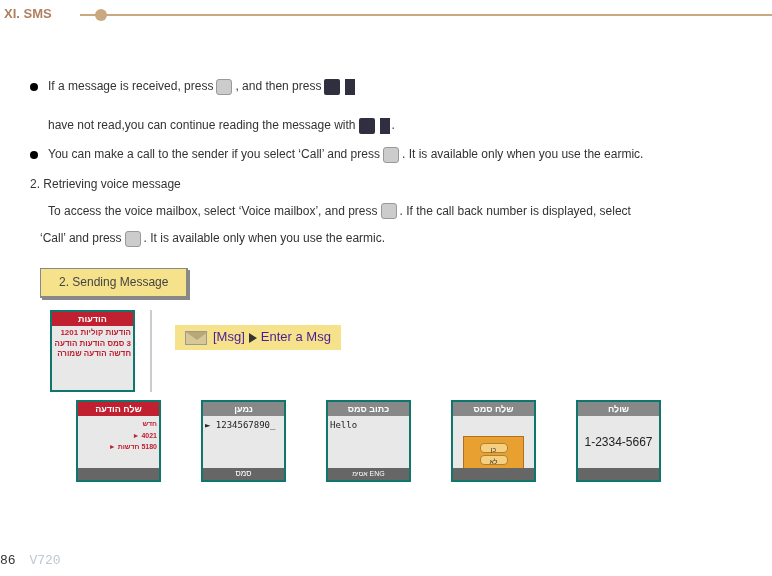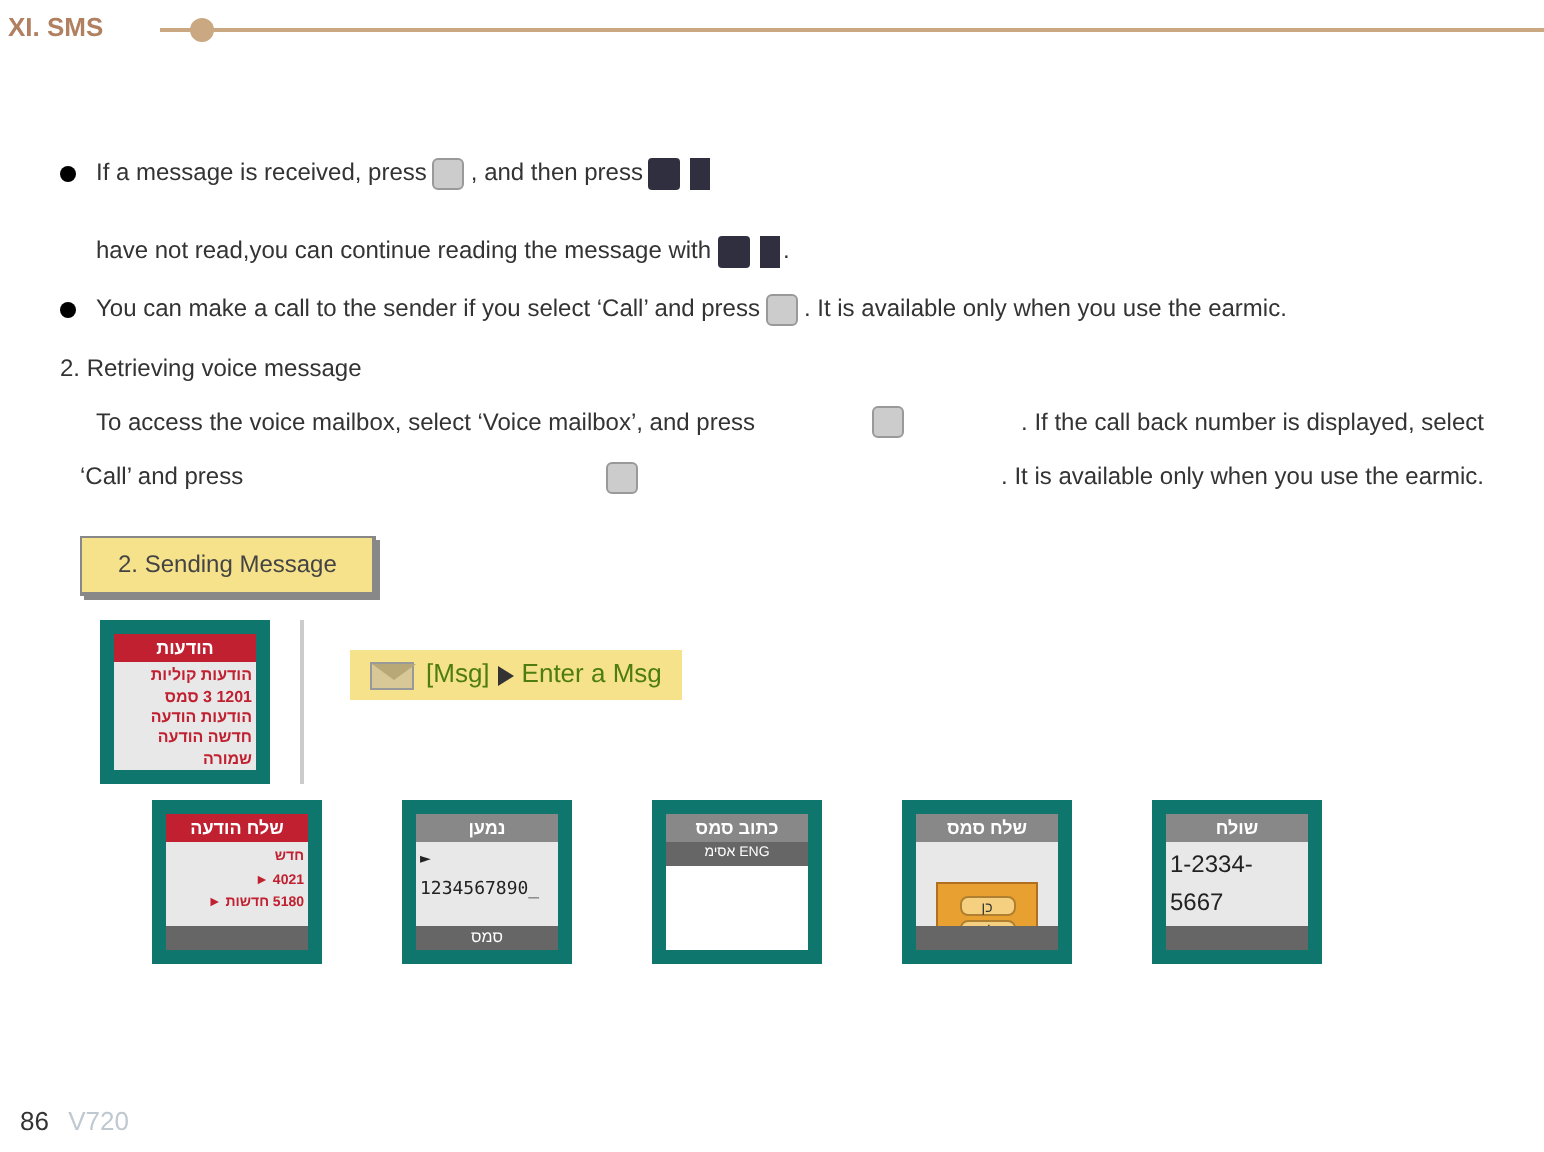--- a/index.html
+++ b/index.html
@@ -104,7 +104,6 @@
   display: flex;
   align-items: center;
   margin-top: 8px;
-  justify-content: space-between;
 }
 .yellow-box {
   background: #f5e28a;

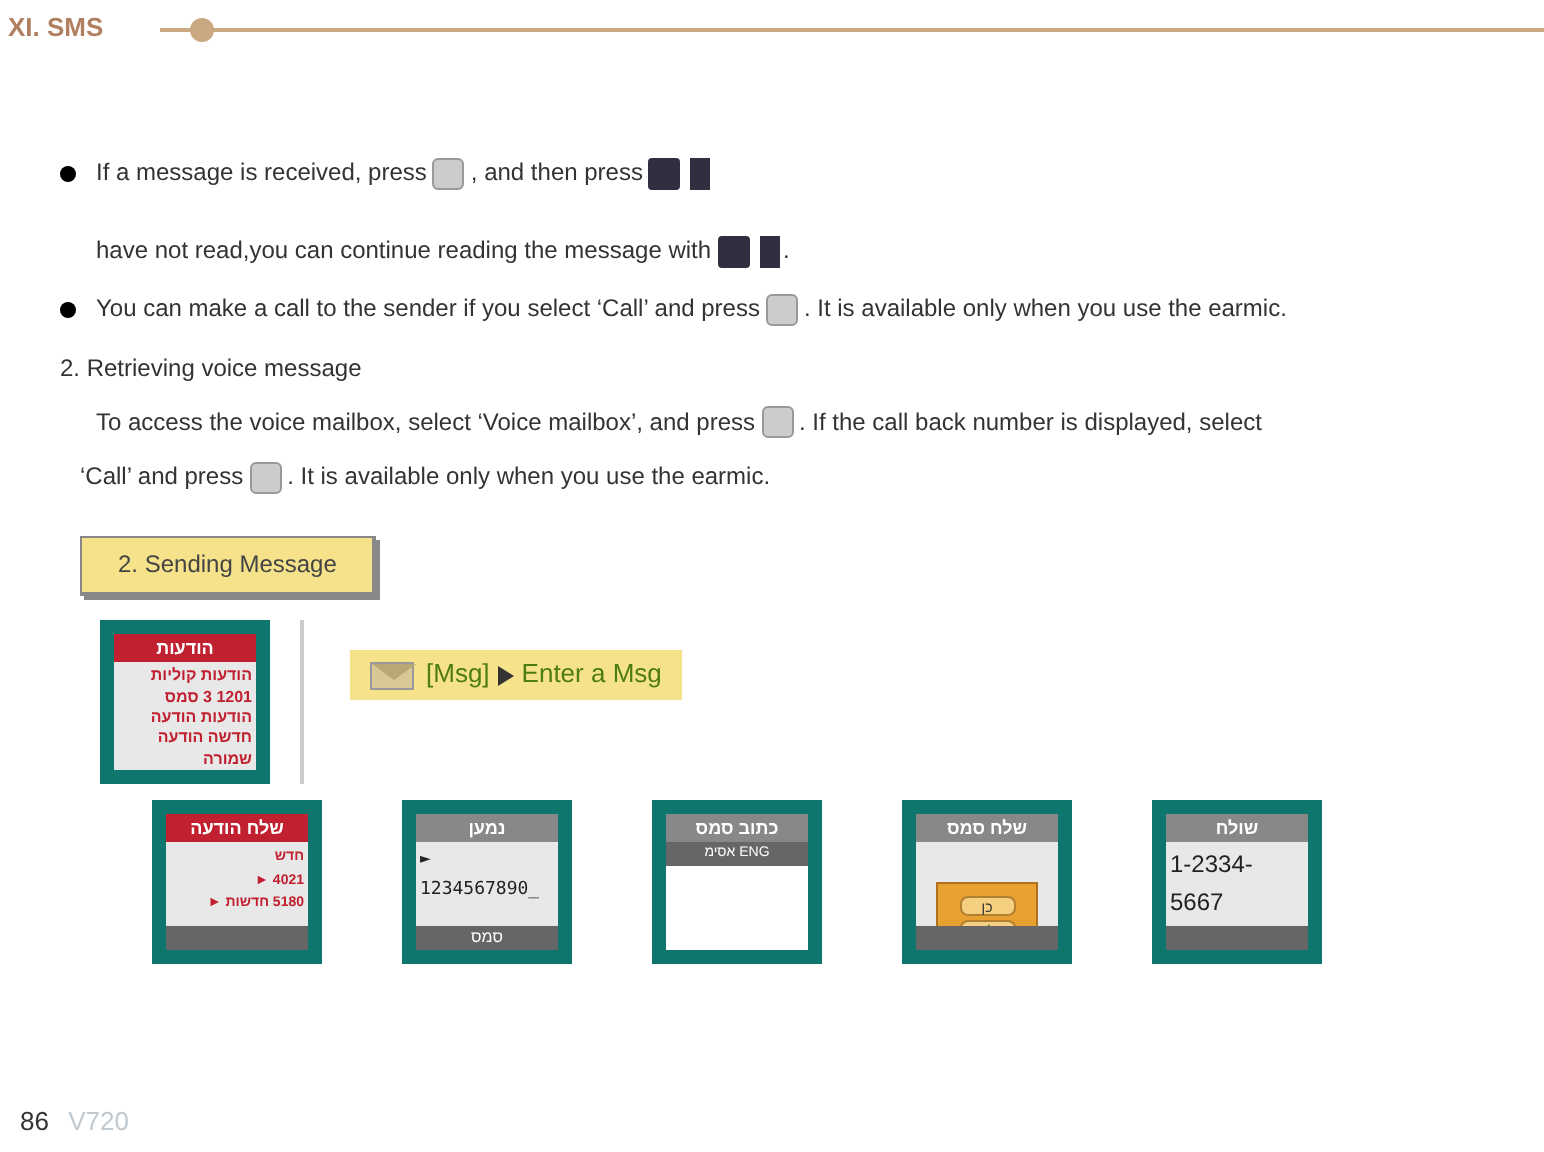--- a/index.html
+++ b/index.html
@@ -146,7 +146,7 @@
 .phone-mock {
   width: 85px;
   height: 82px;
-  border: 7px solid #0f766e;
+  border: 2px solid #0f766e;
   background: #fff;
   display: flex;
   flex-direction: column;

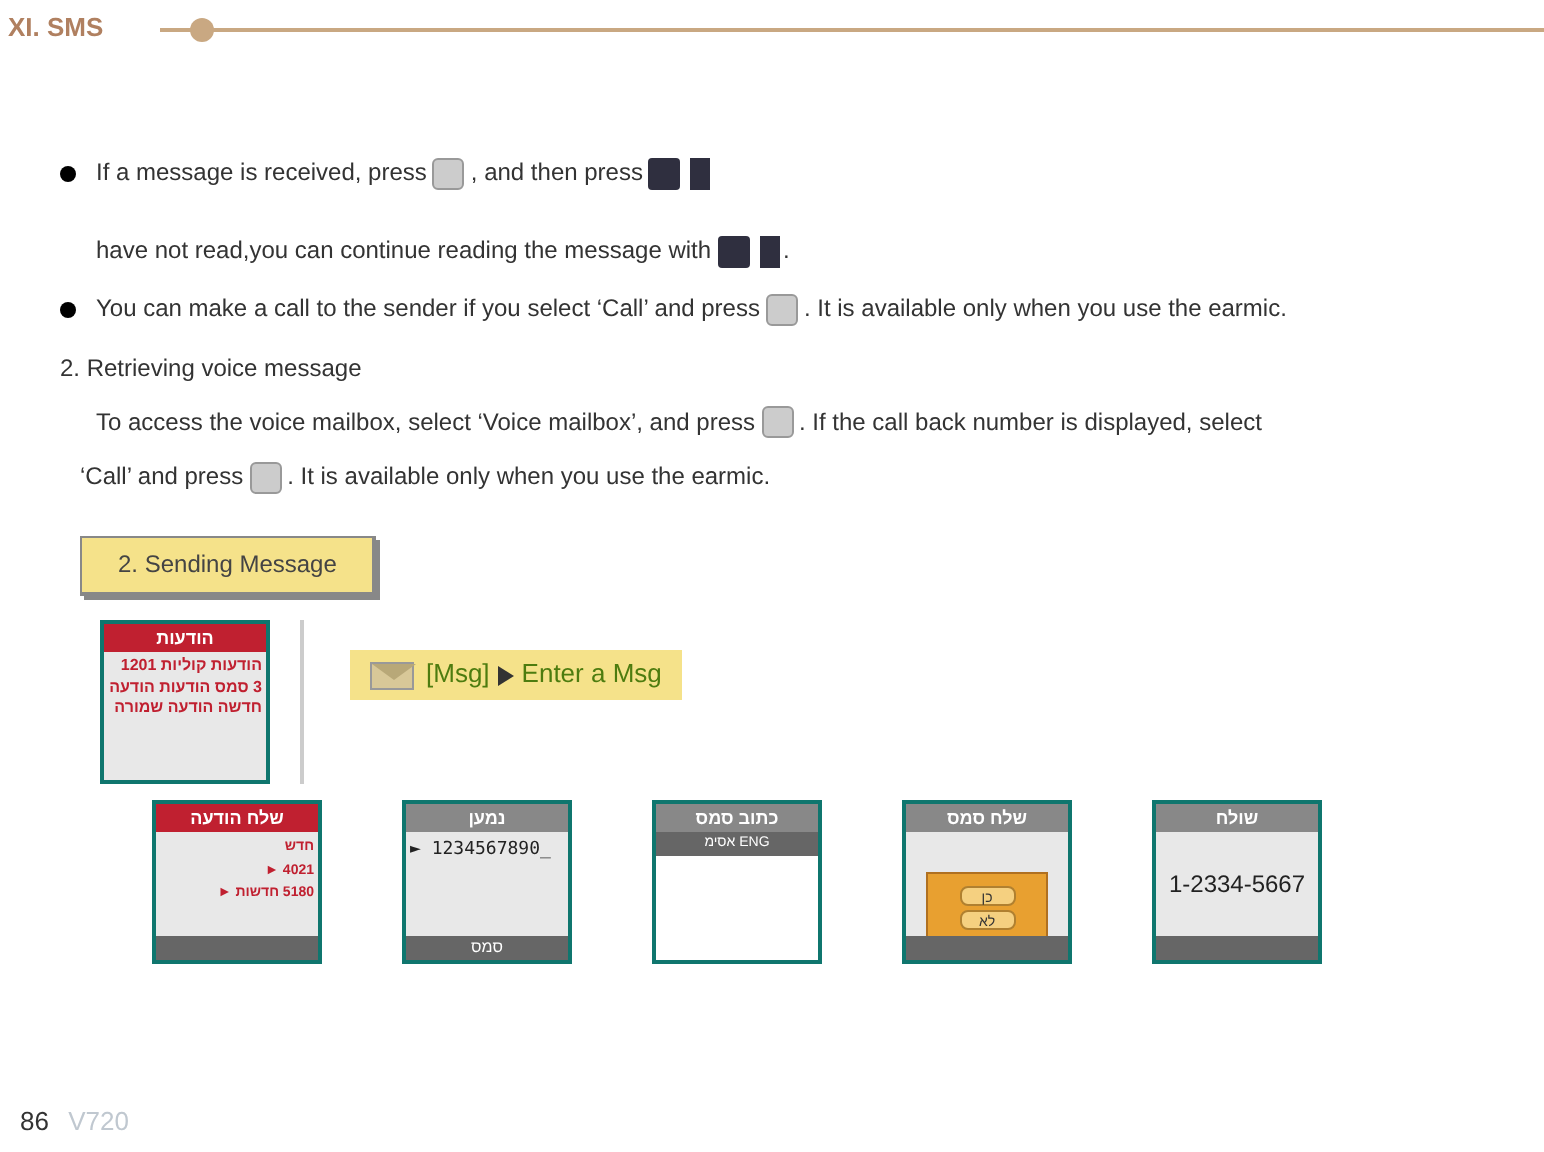--- a/index.html
+++ b/index.html
@@ -124,7 +124,7 @@
   align-items: center;
   padding: 2px 10px;
   font-size: 13px;
-  color: #4d7c0f;
+  color: #4c1d95;
   margin-top: 15px;
   margin-left: 8px;
 }

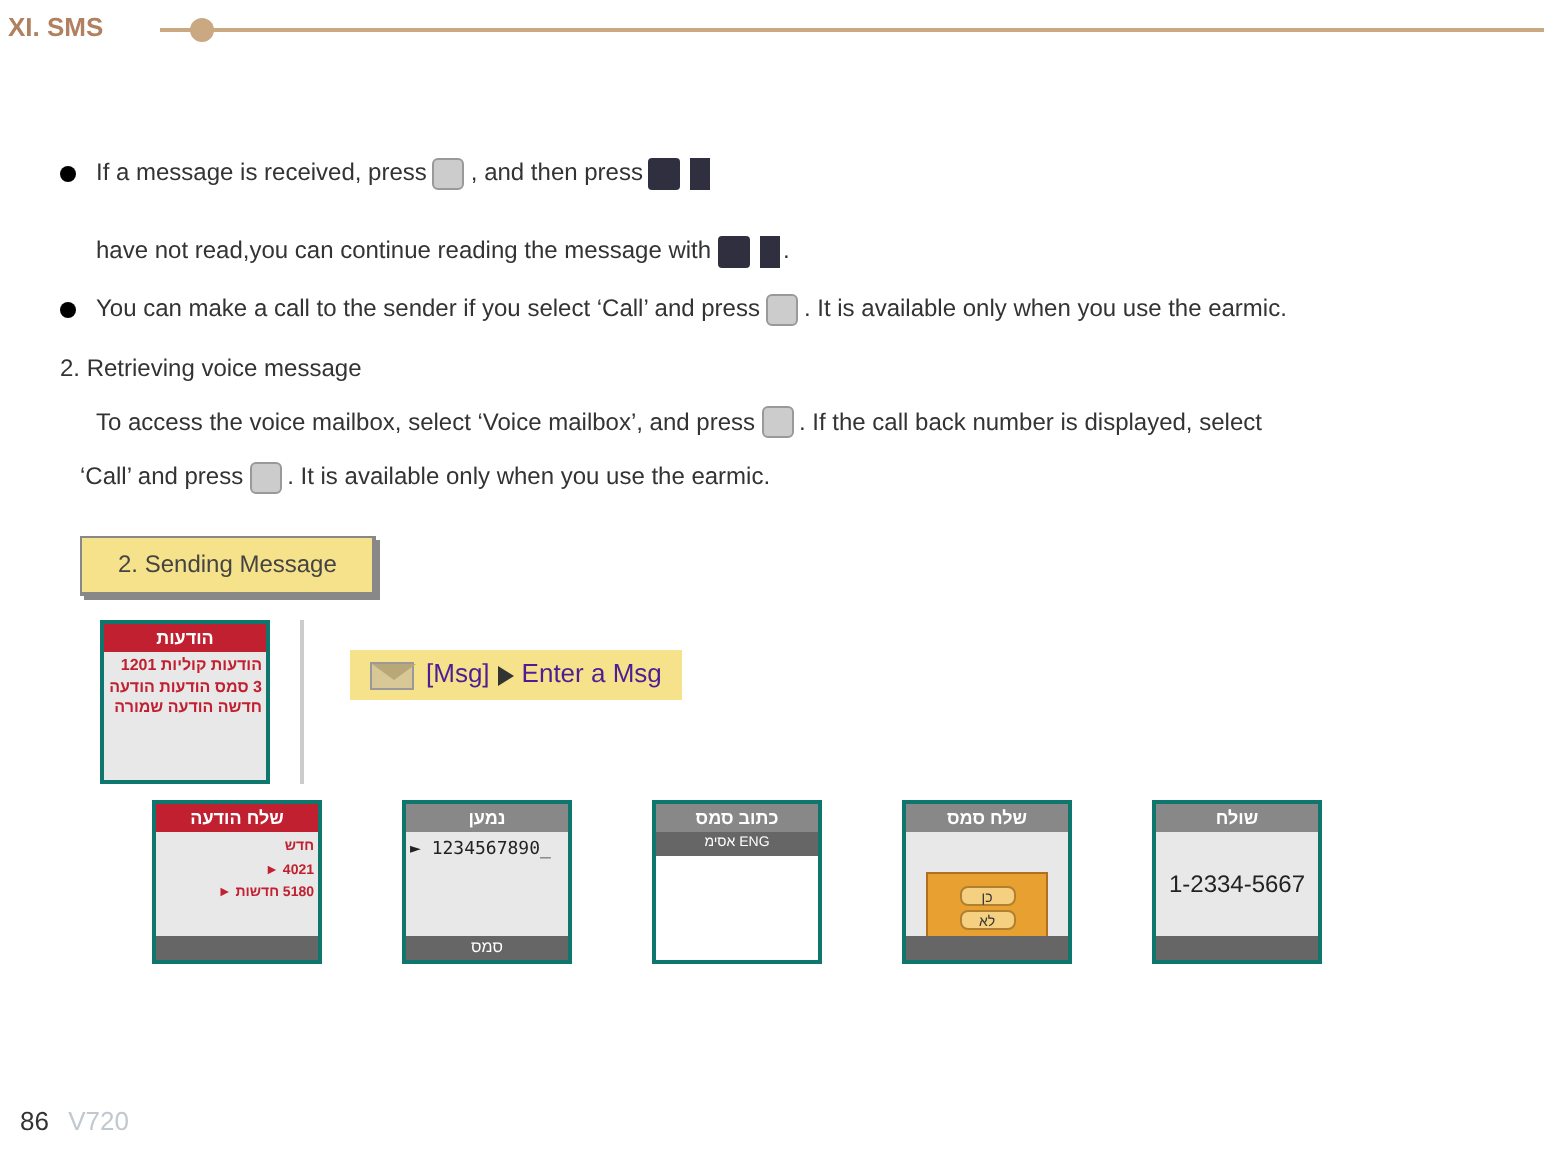--- a/index.html
+++ b/index.html
@@ -360,6 +360,7 @@
 
     <div class="phone-mock">
       <div class="phone-titlebar grey">כתוב סמס</div>
+      <div class="phone-body" style="font-size:9px;color:#222;font-family:monospace">Hello</div>
       <div class="phone-bottom" style="text-align:center;font-size:7px">אסימ ENG</div>
     </div>
 

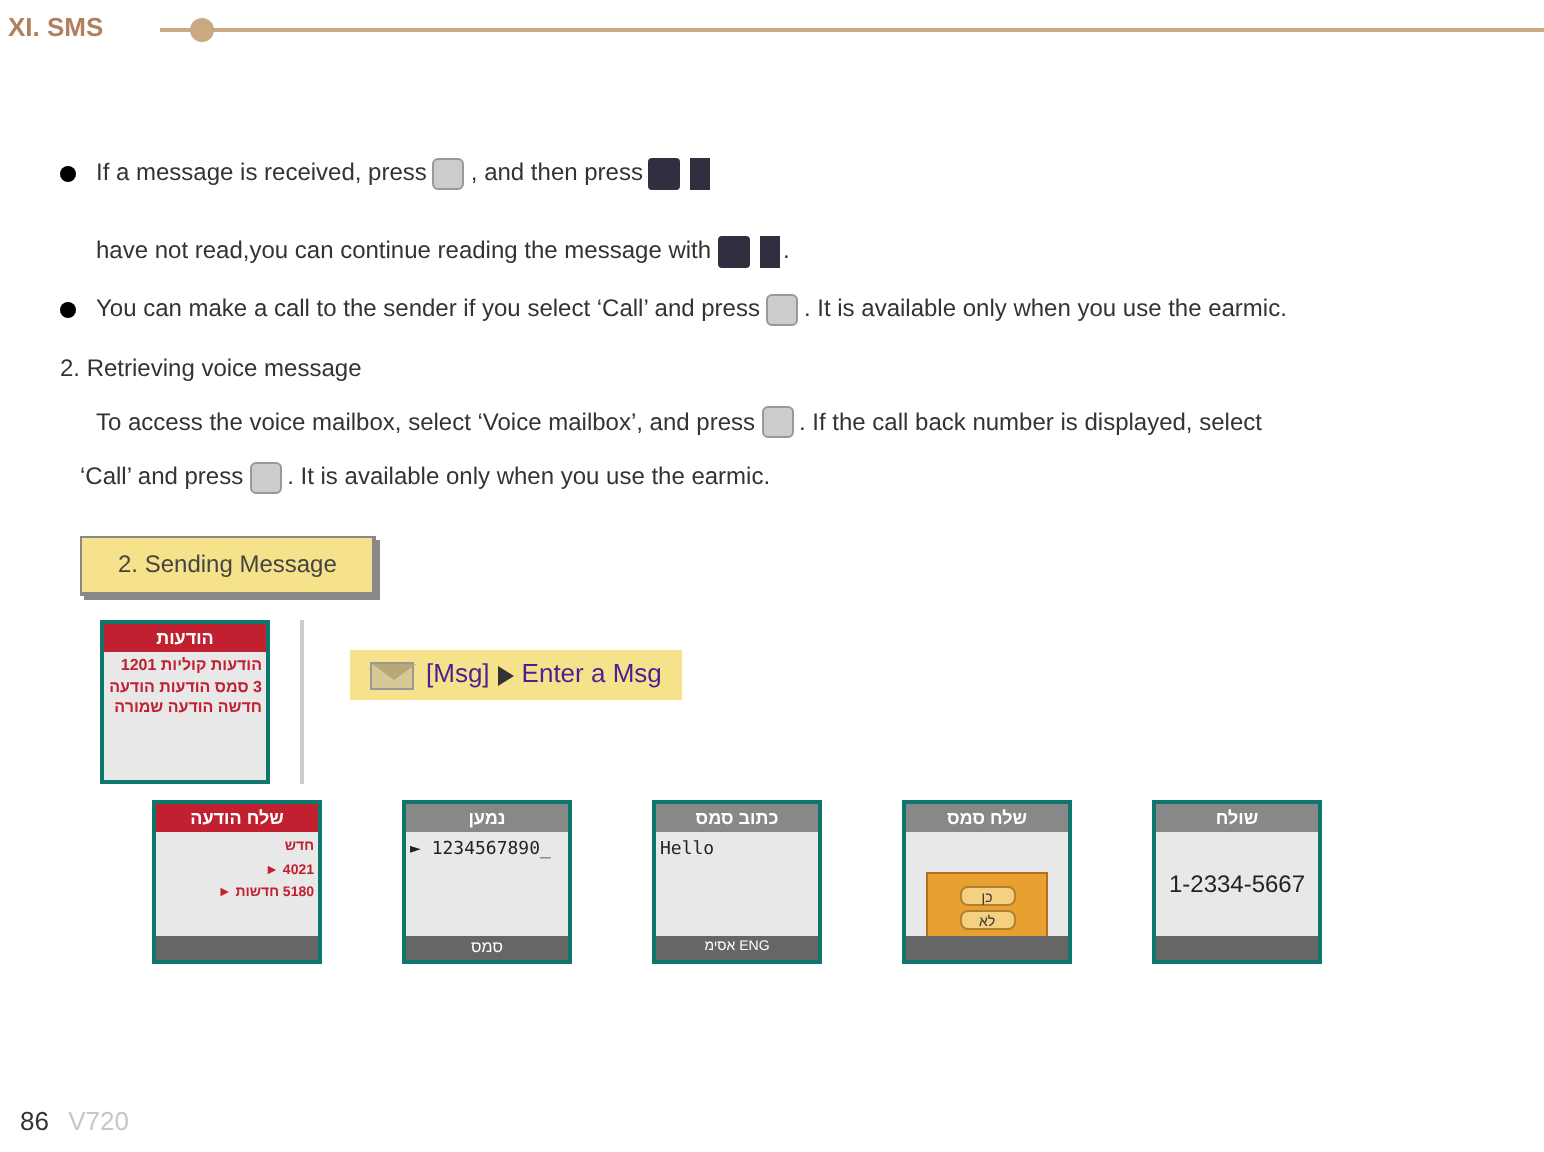--- a/index.html
+++ b/index.html
@@ -210,8 +210,9 @@
 .footer {
   position: absolute;
   bottom: 8px;
-  left: 10px;
+  left: 0;
   font-size: 13px;
+  font-family: Liberation Mono, monospace;
 }
 .footer .page {
   color: #333;

